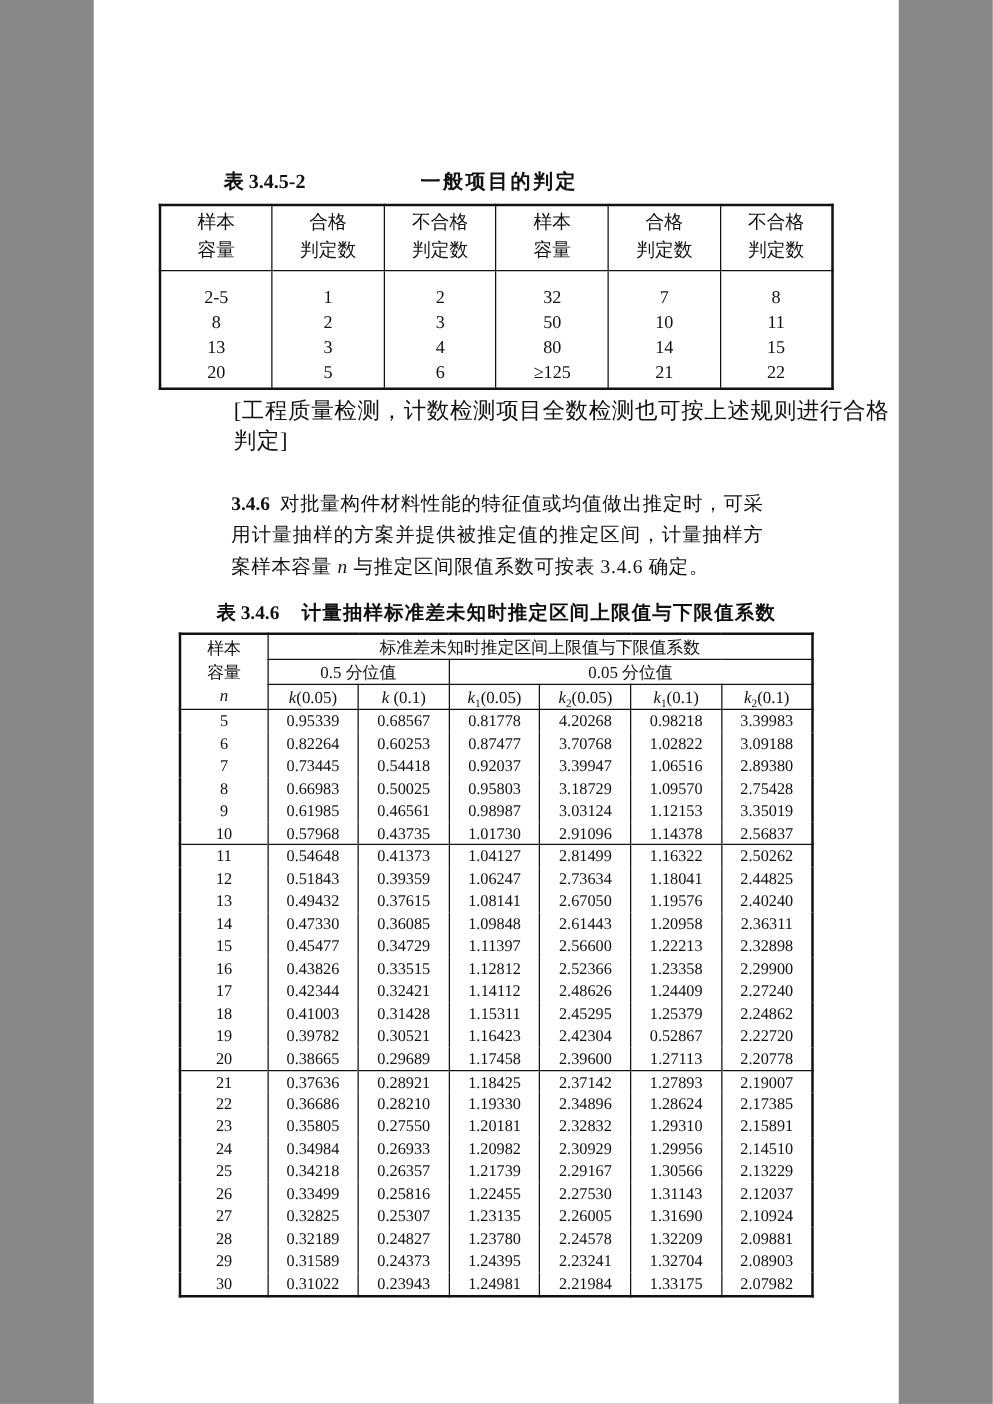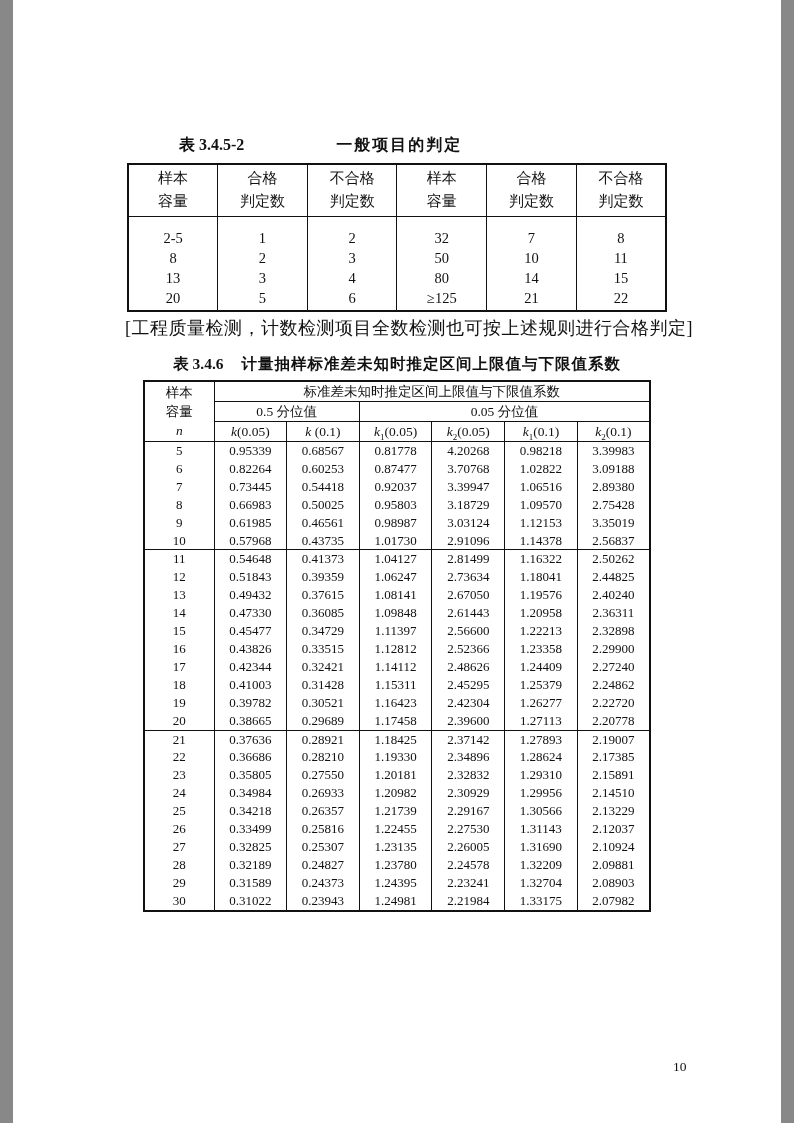--- a/index.html
+++ b/index.html
@@ -6,7 +6,7 @@
   html, body { background: #888; }
   .page {
     position: relative;
-    width: 768px;
+    width: 644px;
     height: 1123px;
     margin: 0 auto;
     background: #ffffff;

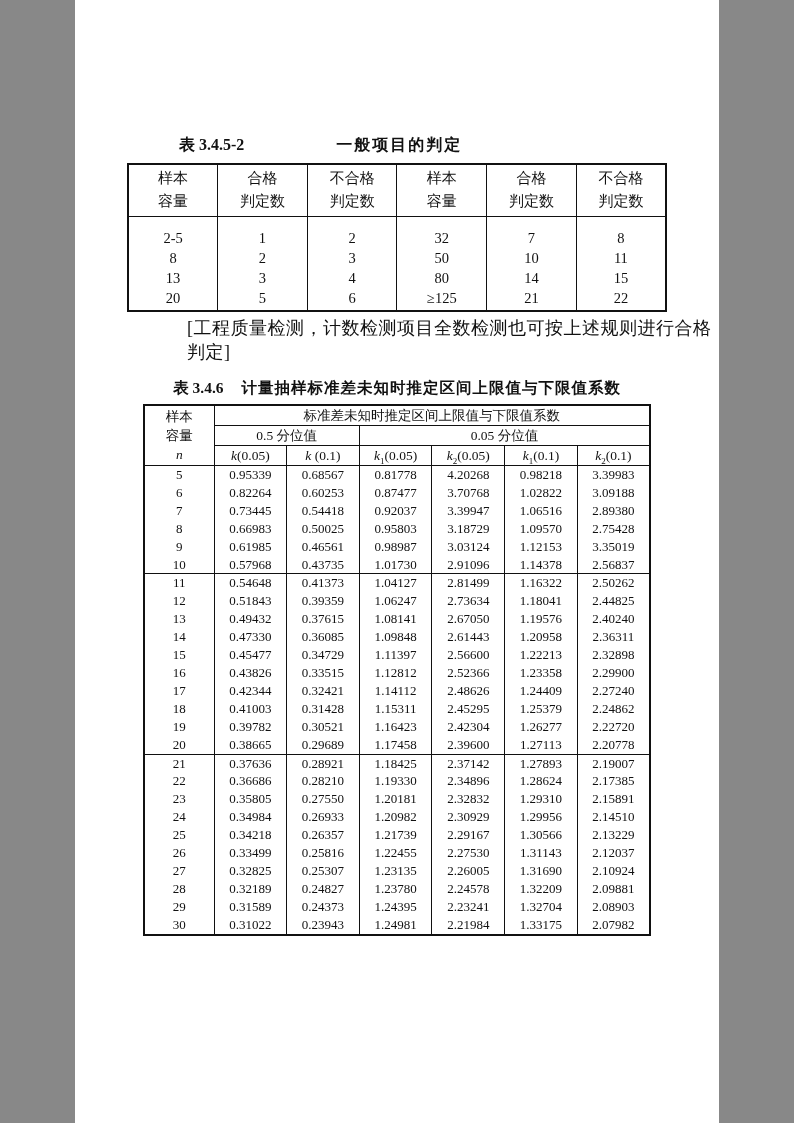--- a/index.html
+++ b/index.html
@@ -182,6 +182,7 @@
 
   <div class="t1-note">[工程质量检测，计数检测项目全数检测也可按上述规则进行合格判定]</div>
 
+  <p class="para"><span class="clause-num">3.4.6</span><span>对批量构件材料性能的特征值或均值做出推定时，可采用计量抽样的方案并提供被推定值的推定区间，计量抽样方案样本容量 </span><span class="var">n</span><span> 与推定区间限值系数可按表 3.4.6 确定。</span></p>
 
   <div class="t2-caption">
     <span class="cap-label">表 3.4.6</span>

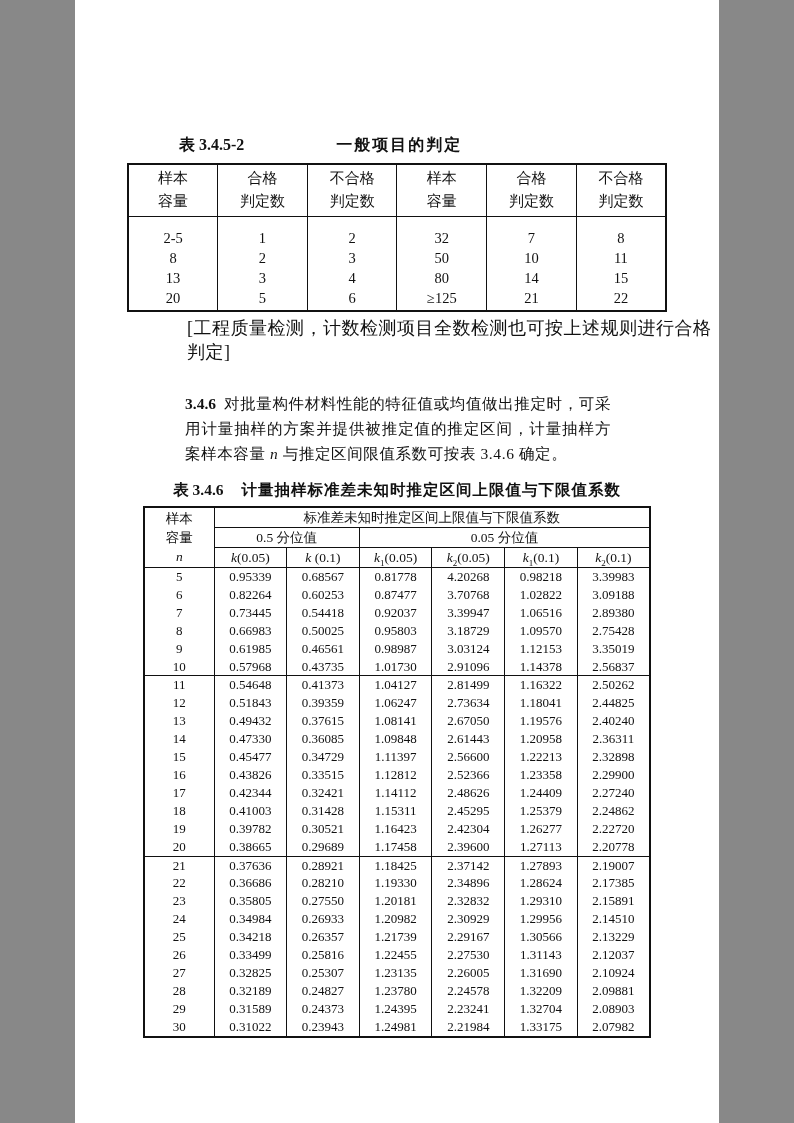--- a/index.html
+++ b/index.html
@@ -354,7 +354,7 @@
           <td>0.30521</td>
           <td>1.16423</td>
           <td>2.42304</td>
-          <td>1.26277</td>
+          <td>0.52867</td>
           <td>2.22720</td>
         </tr>
         <tr>

